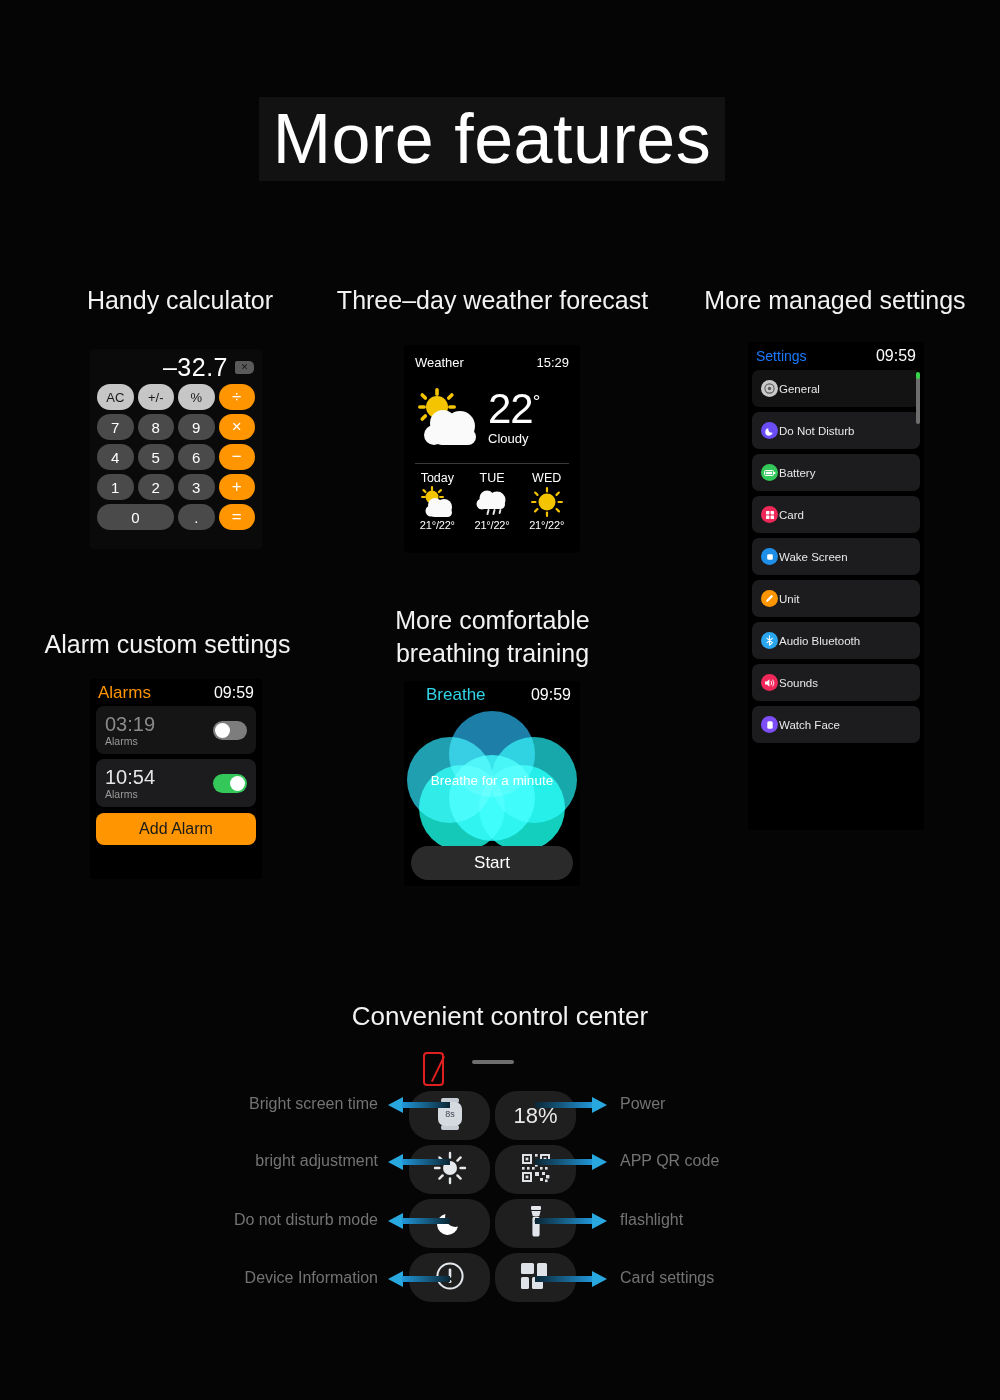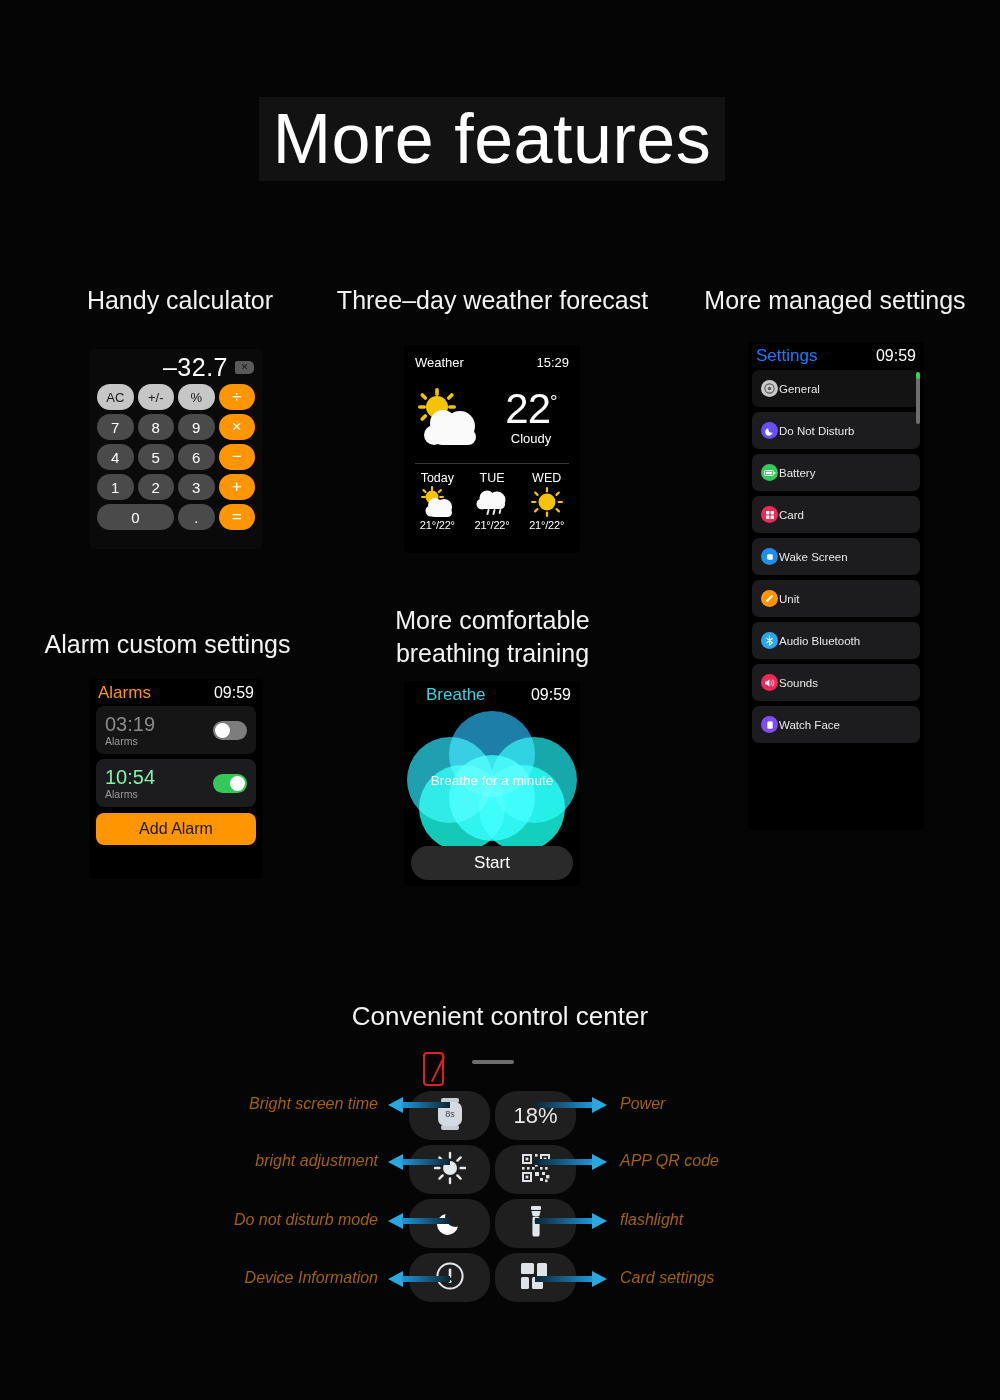--- a/index.html
+++ b/index.html
@@ -84,7 +84,7 @@
   #settings-screen { left:748px; top:342px; width:176px; height:488px; background:#000; }
   #settings-head { position:absolute; left:8px; right:8px; top:3px; height:22px;
                    display:flex; justify-content:space-between; align-items:center; }
-  #settings-title { font-size:17px; color:#1a7aff; font-weight:500; }
+  #settings-title { font-size:14px; color:#1a7aff; font-weight:500; }
   #settings-time { font-size:16px; color:#fff; font-weight:500; }
   #settings-list { position:absolute; left:4px; right:4px; top:28px; }
   .set-row {

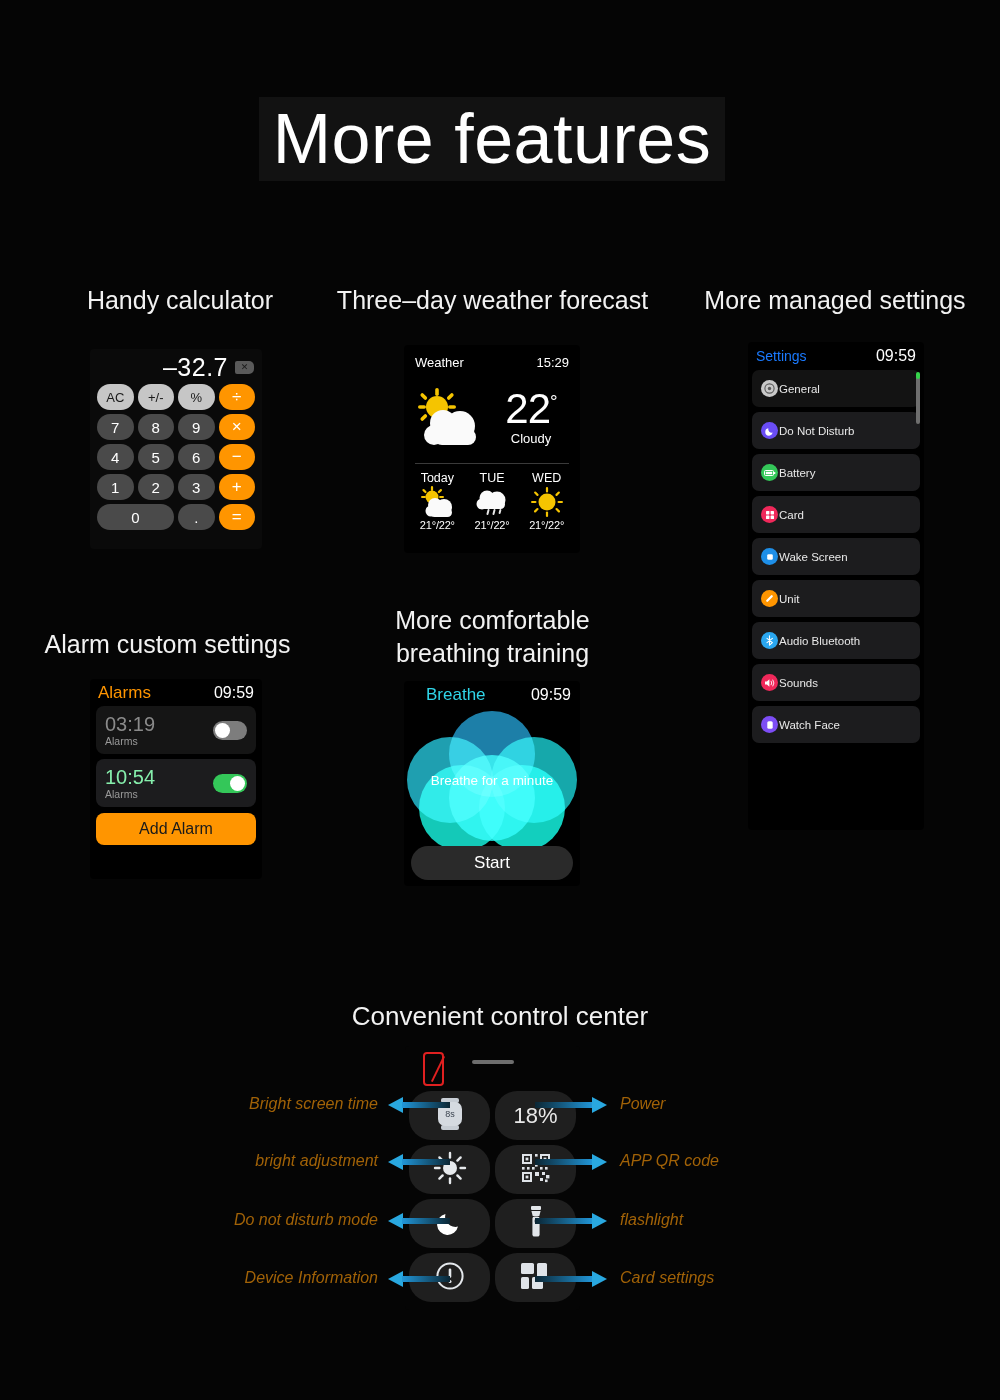--- a/index.html
+++ b/index.html
@@ -68,7 +68,7 @@
   #weather-now { position:absolute; left:0; top:30px; width:100%; height:85px;
                  display:flex; align-items:center; }
   #weather-now-icon { width:84px; display:flex; justify-content:center; align-items:center; }
-  #weather-now-right { flex:1; text-align:center; margin-right:6px; }
+  #weather-now-right { flex:1; margin-right:6px; }
   #weather-temp { font-size:42px; font-weight:300; line-height:.95; letter-spacing:-1px; }
   #weather-temp sup { font-size:19px; vertical-align:super; font-weight:300; }
   #weather-cond { font-size:13px; color:#fff; margin-top:2px; }

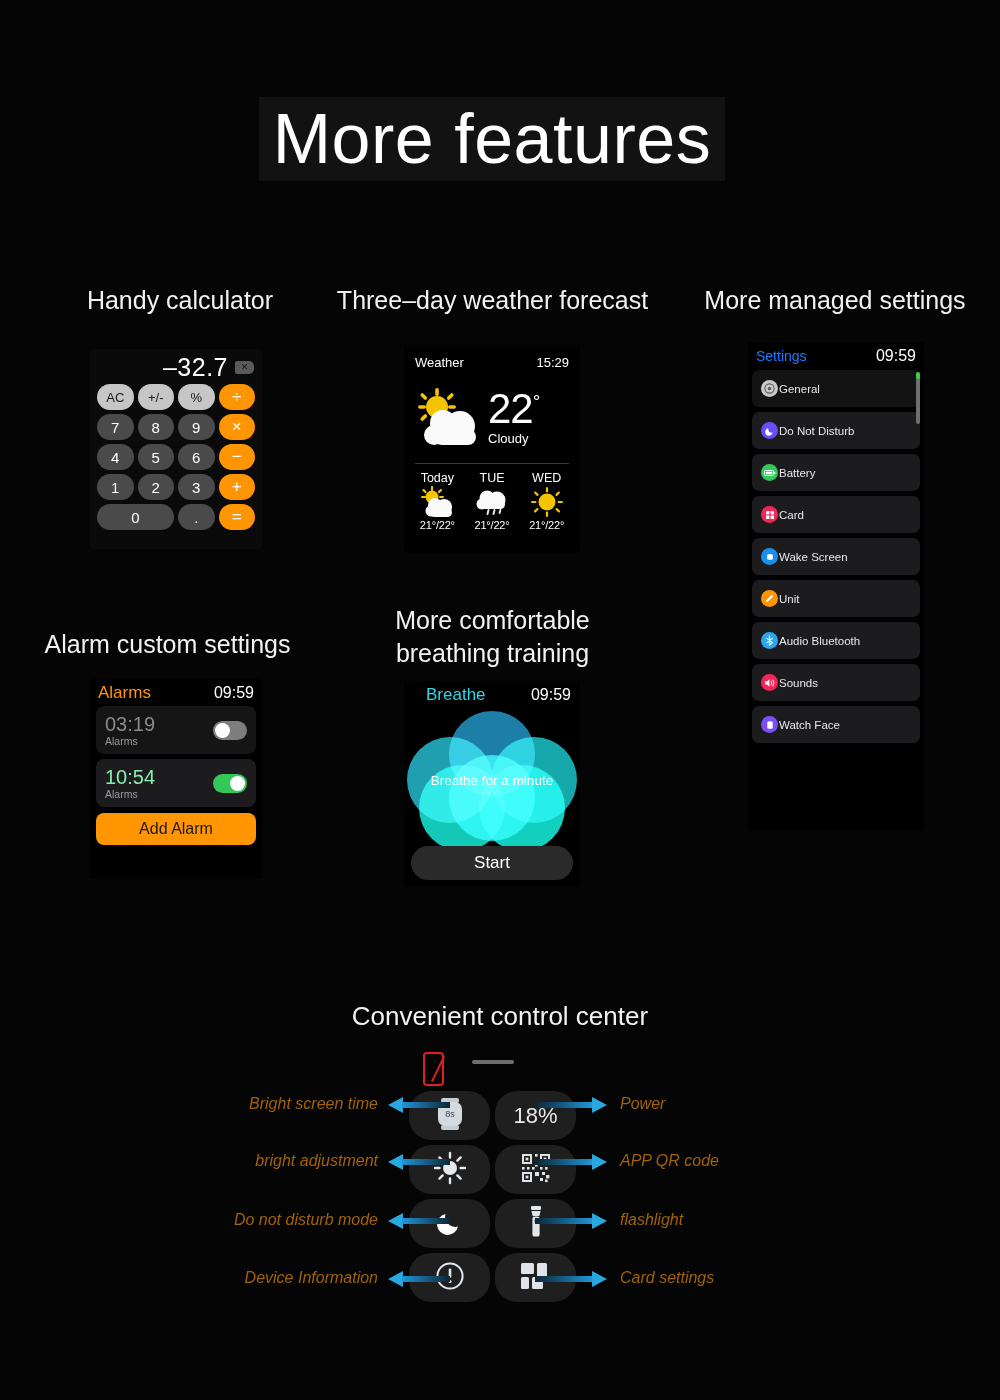--- a/index.html
+++ b/index.html
@@ -114,7 +114,7 @@
   .alarm-texts { flex:1; }
   .alarm-time { font-size:20px; font-weight:400; line-height:1.05; }
   .alarm-row.off .alarm-time { color:#8a8a8a; }
-  .alarm-row.on .alarm-time { color:#86efac; }
+  .alarm-row.on .alarm-time { color:#e5e5e5; }
   .alarm-sub { font-size:10.5px; color:#9a9a9a; }
   .toggle { width:34px; height:19px; border-radius:10px; position:relative; flex:none; }
   .toggle.off { background:#7d7d7d; }

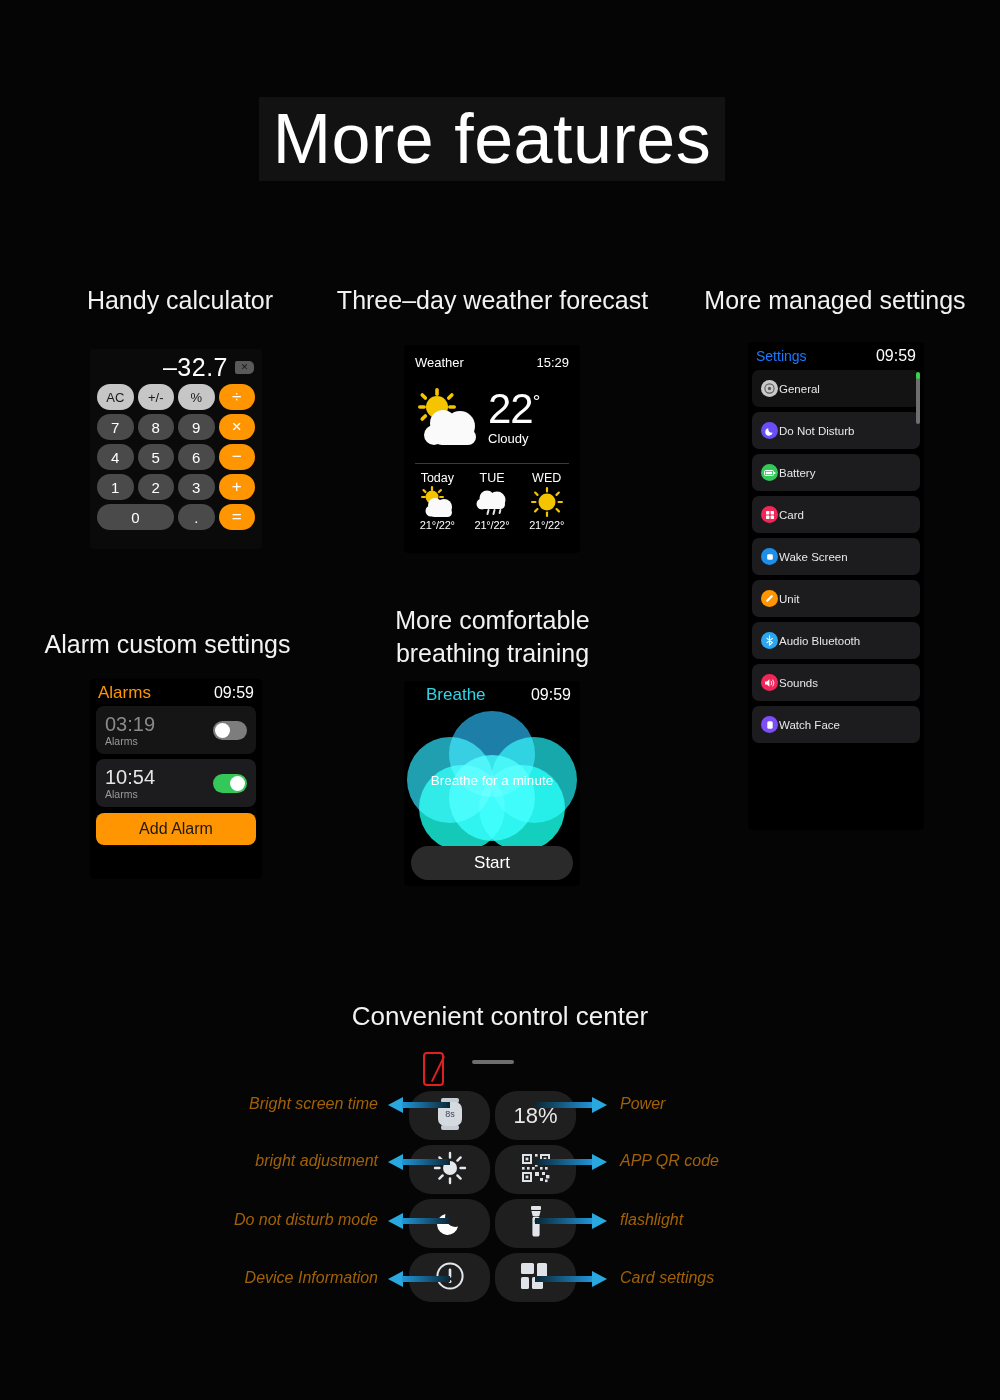--- a/index.html
+++ b/index.html
@@ -159,7 +159,7 @@
              display:flex; align-items:center; justify-content:center; }
   .cc-tile .pct { font-size:22px; color:#e8e8e8; font-weight:400; }
 
-  .cc-label { position:absolute; font-size:16px; color:#a16207; white-space:nowrap;font-style:italic; }
+  .cc-label { position:absolute; font-size:16px; color:#737373; white-space:nowrap; }
   .cc-label.left { text-align:right; }
   .arrow { position:absolute; height:16px; }
   .arrow .shaft { position:absolute; top:5px; height:6px; }

